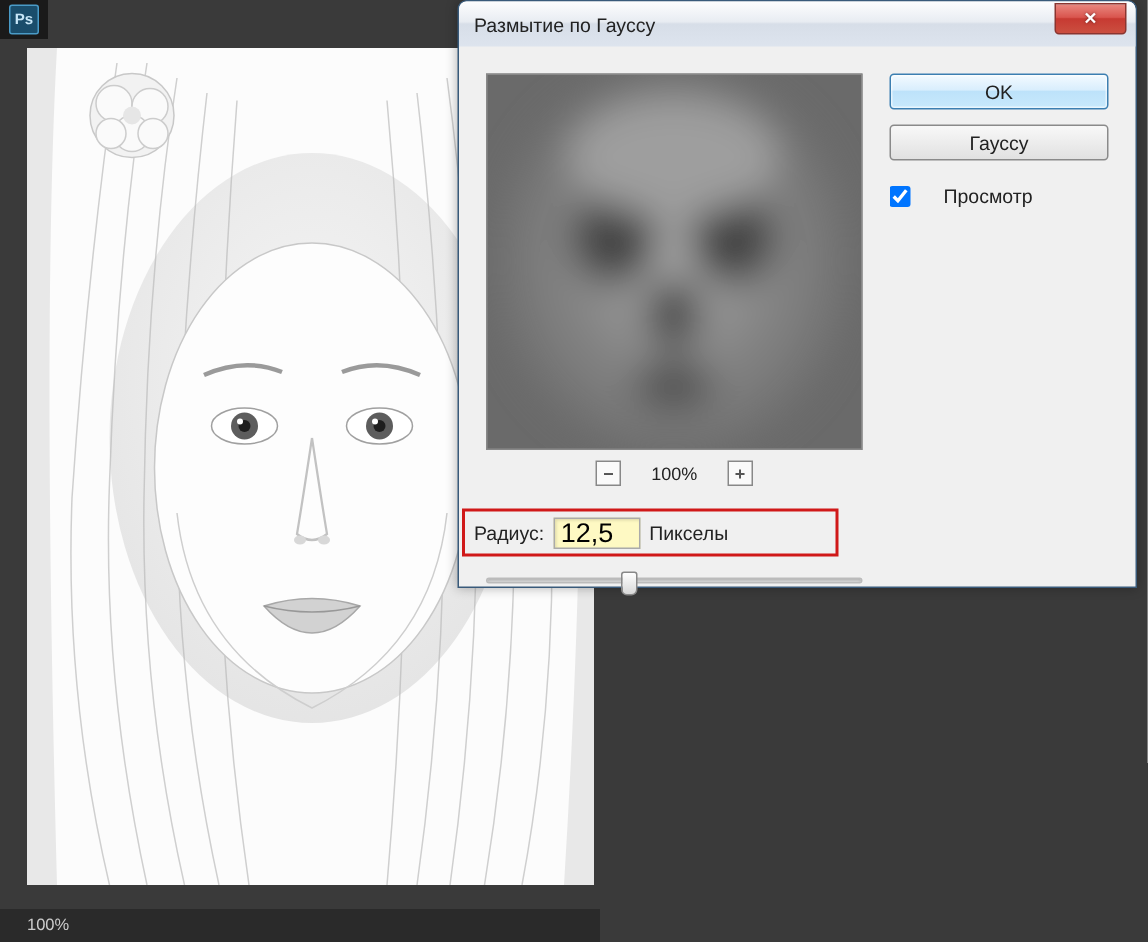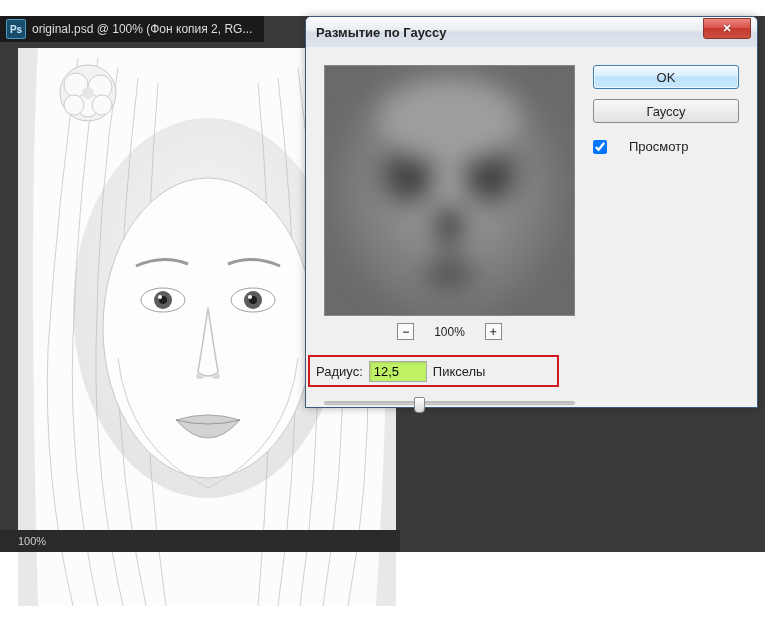--- a/index.html
+++ b/index.html
@@ -6,7 +6,7 @@
 body { width: 765px; height: 628px; background: #fff; position: relative; overflow: hidden; }
 
 
-.workspace { position: absolute; left: 0; top: 0; width: 765px; height: 536px; background: #3a3a3a; margin-top: 16px; }
+.workspace { position: absolute; left: 0; top: 0; width: 765px; height: 628px; background: #3a3a3a; }
 
 
 .doc-tab { position: absolute; left: 0; top: 0; height: 26px; background: #1a1a1a; color: #ddd; font-size: 12px; display: flex; align-items: center; padding: 0; }

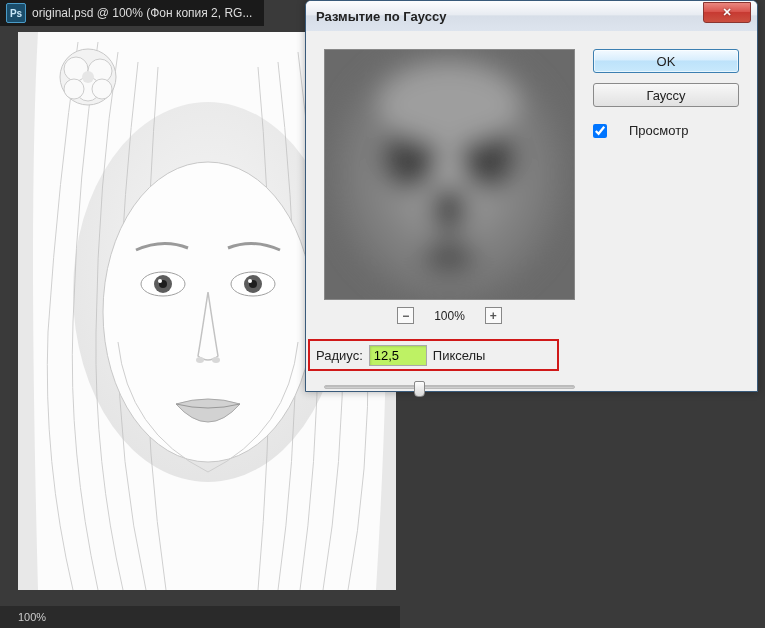--- a/index.html
+++ b/index.html
@@ -58,7 +58,6 @@
 
   <div class="doc-tab">
     <div class="ps-icon">Ps</div>
-    <span class="doc-title">original.psd @ 100% (Фон копия 2, RG...</span>
   </div>
 
   <div class="canvas">

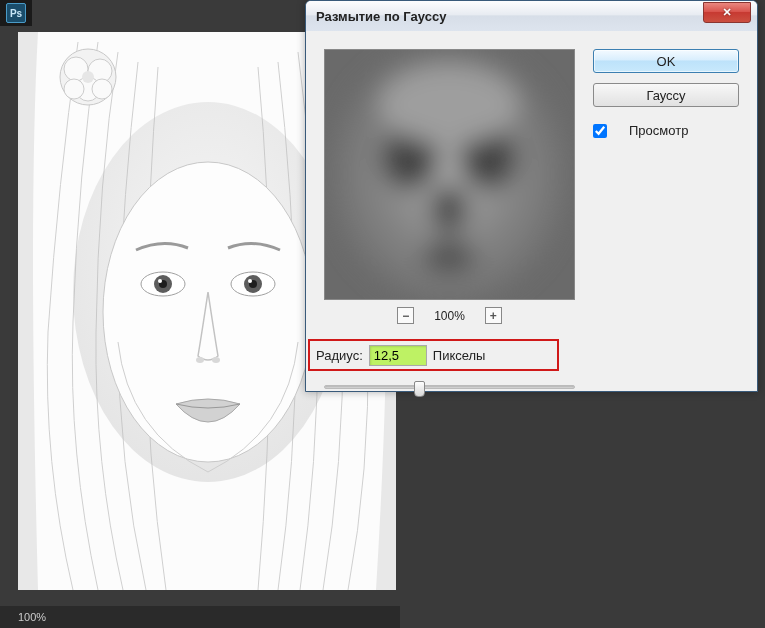--- a/index.html
+++ b/index.html
@@ -24,7 +24,7 @@
 .dialog { position: absolute; left: 305px; top: 0; width: 453px; height: 392px; border: 1px solid #395a7a; border-radius: 6px 6px 0 0; background: #f0f0f0; box-shadow: 0 0 8px rgba(0,0,0,0.3); }
 
 .titlebar { height: 30px; background: linear-gradient(to bottom, #fdfdfe, #e8ecf2 45%, #d7dee8 50%, #dde4ee); border-radius: 5px 5px 0 0; display: flex; align-items: center; padding-left: 10px; position: relative; }
-.titlebar-text { font-size: 13px; color: #222; font-weight: bold; }
+.titlebar-text { font-size: 13px; color: #222; }
 .close-btn { position: absolute; right: 6px; top: 1px; width: 48px; height: 21px; background: linear-gradient(to bottom, #e9877f, #d9554e 45%, #c73a32 50%, #cb4f40); border: 1px solid #8a3530; border-radius: 0 0 3px 3px; display: flex; align-items: center; justify-content: center; }
 .close-btn span { color: #fff; font-size: 11px; font-weight: bold; text-shadow: 0 0 2px rgba(0,0,0,0.5); }
 

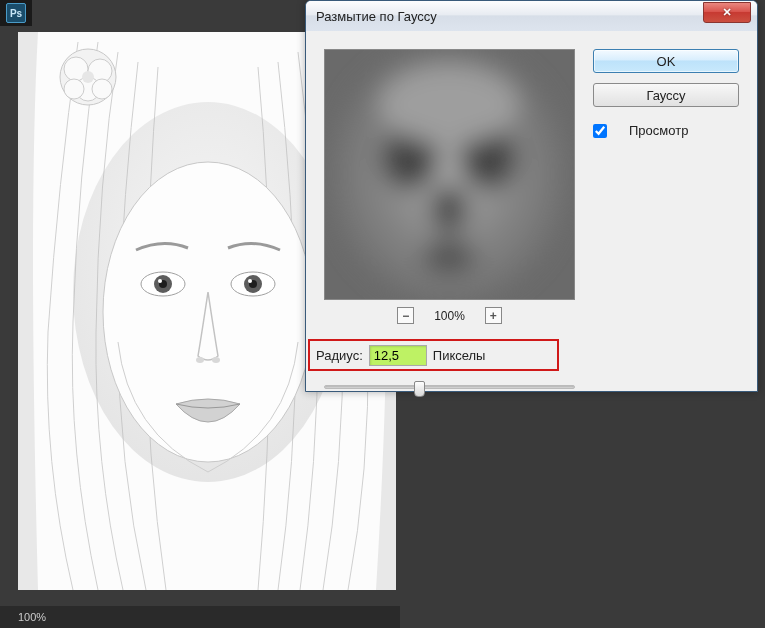--- a/index.html
+++ b/index.html
@@ -39,7 +39,7 @@
 
 .radius-group { position: absolute; top: 308px; left: 2px; width: 251px; height: 32px; border: 2px solid #d01919; padding: 3px 6px; display: flex; align-items: center; gap: 6px; }
 .radius-label, .px-label { font-size: 13px; color: #222; }
-.radius-input { width: 58px; height: 21px; border: 1px solid #aaa; background: #bef264; font-size: 13px; padding: 0 4px; box-shadow: inset 1px 1px 2px rgba(0,0,0,0.12); }
+.radius-input { width: 58px; height: 21px; border: 1px solid #aaa; background: #fef9c3; font-size: 18px; padding: 0 4px; box-shadow: inset 1px 1px 2px rgba(0,0,0,0.12); }
 
 .slider-track { position: absolute; top: 350px; left: 18px; width: 251px; height: 14px; }
 .slider-rail { position: absolute; top: 4px; width: 100%; height: 4px; background: #ddd; border: 1px solid #bbb; border-radius: 2px; box-shadow: inset 0 1px 2px rgba(0,0,0,0.2); }

